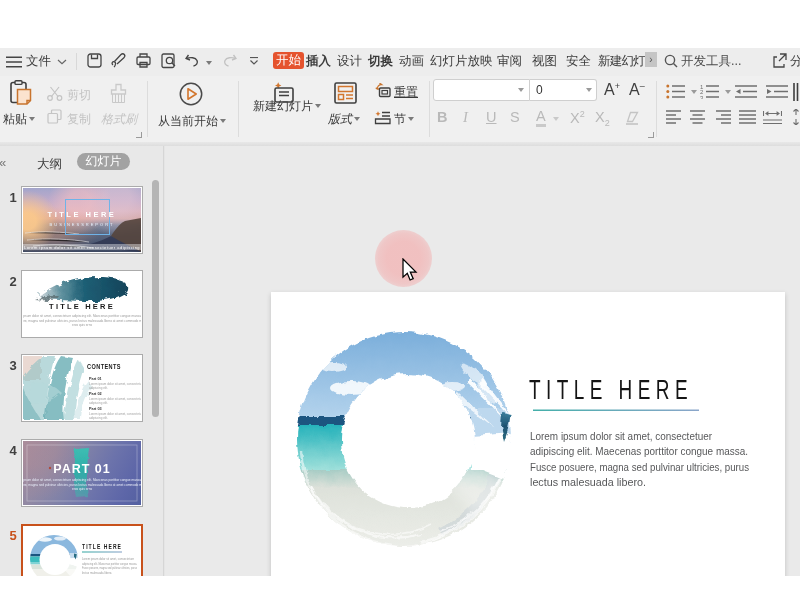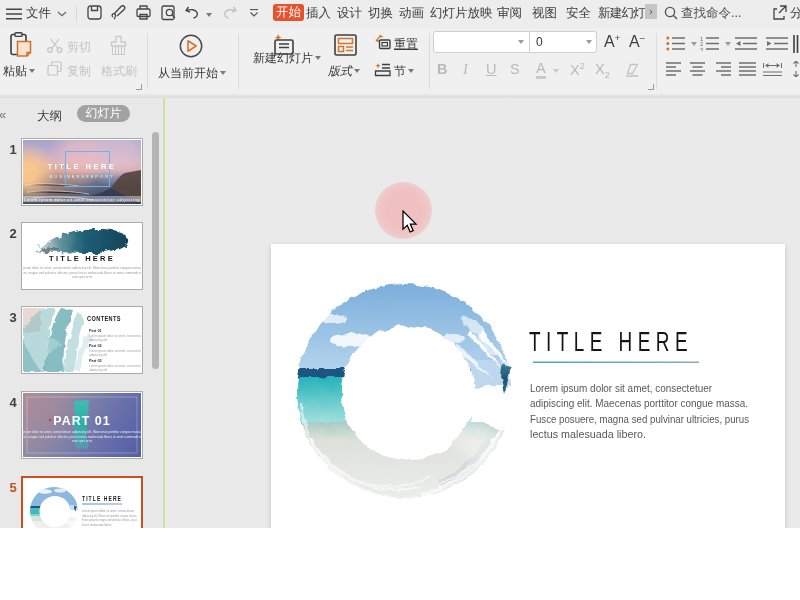--- a/index.html
+++ b/index.html
@@ -5,7 +5,7 @@
   * { margin:0; padding:0; box-sizing:border-box; }
   html,body { width:800px; height:600px; overflow:hidden;
     font-family:"Liberation Sans", sans-serif; }
-  #app { position:relative; width:800px; height:528px; background:#bef264; overflow:hidden;}
+  #app { position:relative; width:800px; height:528px; background:#e5e5e5; overflow:hidden;margin-top:48px;}
   .abs { position:absolute; }
 
   #menubar { position:absolute; left:0; top:0; width:800px; height:28px; background:#ededed; }

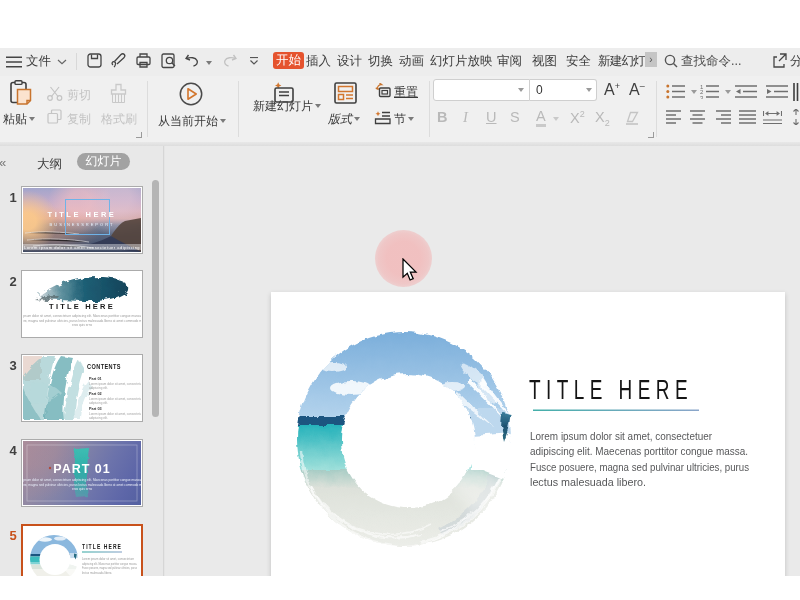--- a/index.html
+++ b/index.html
@@ -73,7 +73,7 @@
       <path d="M1.5 3.5L5 7l3.5-3.5" fill="none" stroke="#555" stroke-width="1.2"></path>
     </svg>
     <div class="mtab" id="tab-start" style="left:273px;">开始</div>
-    <div class="mtab" style="left:306px;">插入</div>
+    <div class="mtab" style="left:306px;font-weight:bold;">插入</div>
     <div class="mtab" style="left:337px;">设计</div>
     <div class="mtab" style="left:368px;">切换</div>
     <div class="mtab" style="left:399px;">动画</div>

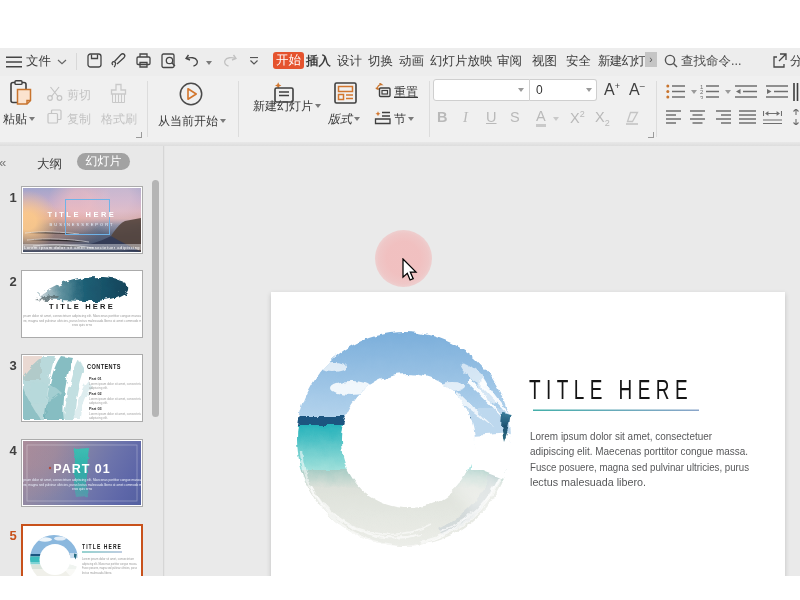--- a/index.html
+++ b/index.html
@@ -75,7 +75,7 @@
     <div class="mtab" id="tab-start" style="left:273px;">开始</div>
     <div class="mtab" style="left:306px;font-weight:bold;">插入</div>
     <div class="mtab" style="left:337px;">设计</div>
-    <div class="mtab" style="left:368px;">切换</div>
+    <div class="mtab" style="left:368px;font-weight:bold;">切换</div>
     <div class="mtab" style="left:399px;">动画</div>
     <div class="mtab" style="left:430px;">幻灯片放映</div>
     <div class="mtab" style="left:497px;">审阅</div>

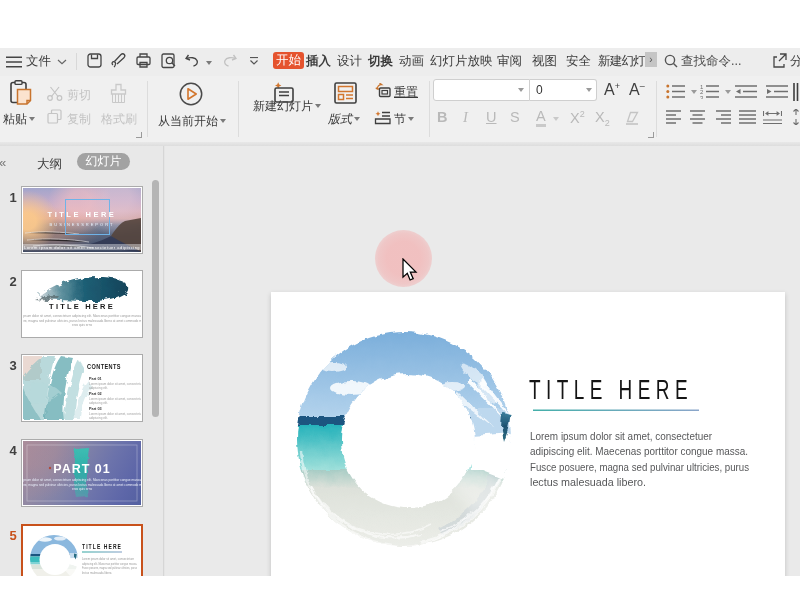--- a/index.html
+++ b/index.html
@@ -87,7 +87,7 @@
       <circle cx="6" cy="6" r="4.6" fill="none" stroke="#555" stroke-width="1.4"></circle>
       <path d="M9.5 9.5l3.5 3.5" stroke="#555" stroke-width="1.4"></path>
     </svg>
-    <div class="mtab" style="left:681px;color:#4a4a4a">查找命令...</div>
+    <div class="mtab" style="left:681px;color:#4a4a4a">开发工具...</div>
     <svg class="abs" style="left:772px;top:5px" width="15" height="15" viewBox="0 0 15 15">
       <path d="M5 4H2v10h10v-3" fill="none" stroke="#454545" stroke-width="1.3"></path>
       <path d="M8 1h6v6M13.5 1.5L7 8" fill="none" stroke="#454545" stroke-width="1.3"></path>

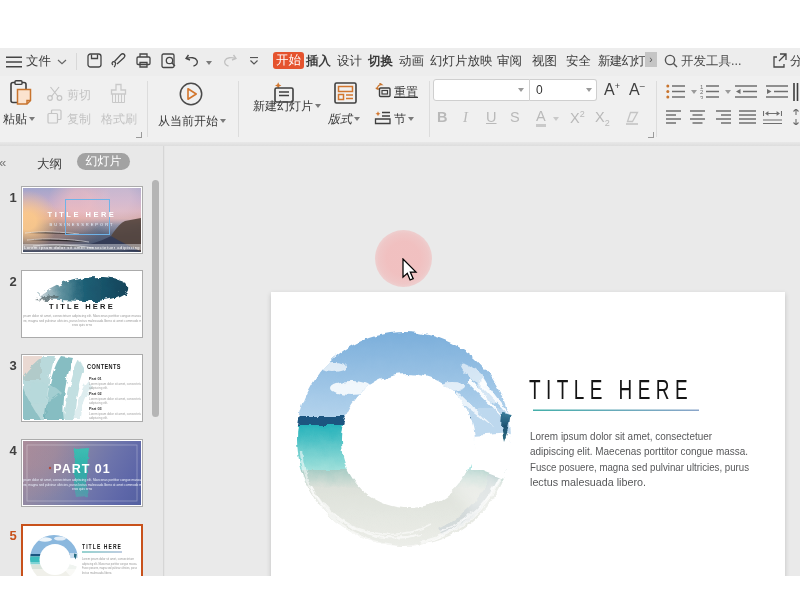--- a/index.html
+++ b/index.html
@@ -124,7 +124,7 @@
         <path d="M4.5 11v8.5h12V11M7.5 11v8M10.5 11v8M13.5 11v8" stroke-width="1"></path>
       </g>
     </svg>
-    <div class="rlabel gray" style="left:101px;top:35px;">格式刷</div>
+    <div class="rlabel gray" style="left:101px;top:35px;font-style:italic;">格式刷</div>
     <div class="abs" style="left:136px;top:56px;width:6px;height:6px;border-right:1px solid #9a9a9a;border-bottom:1px solid #9a9a9a"></div>
     <div class="rsep" style="left:147px;"></div>
 

